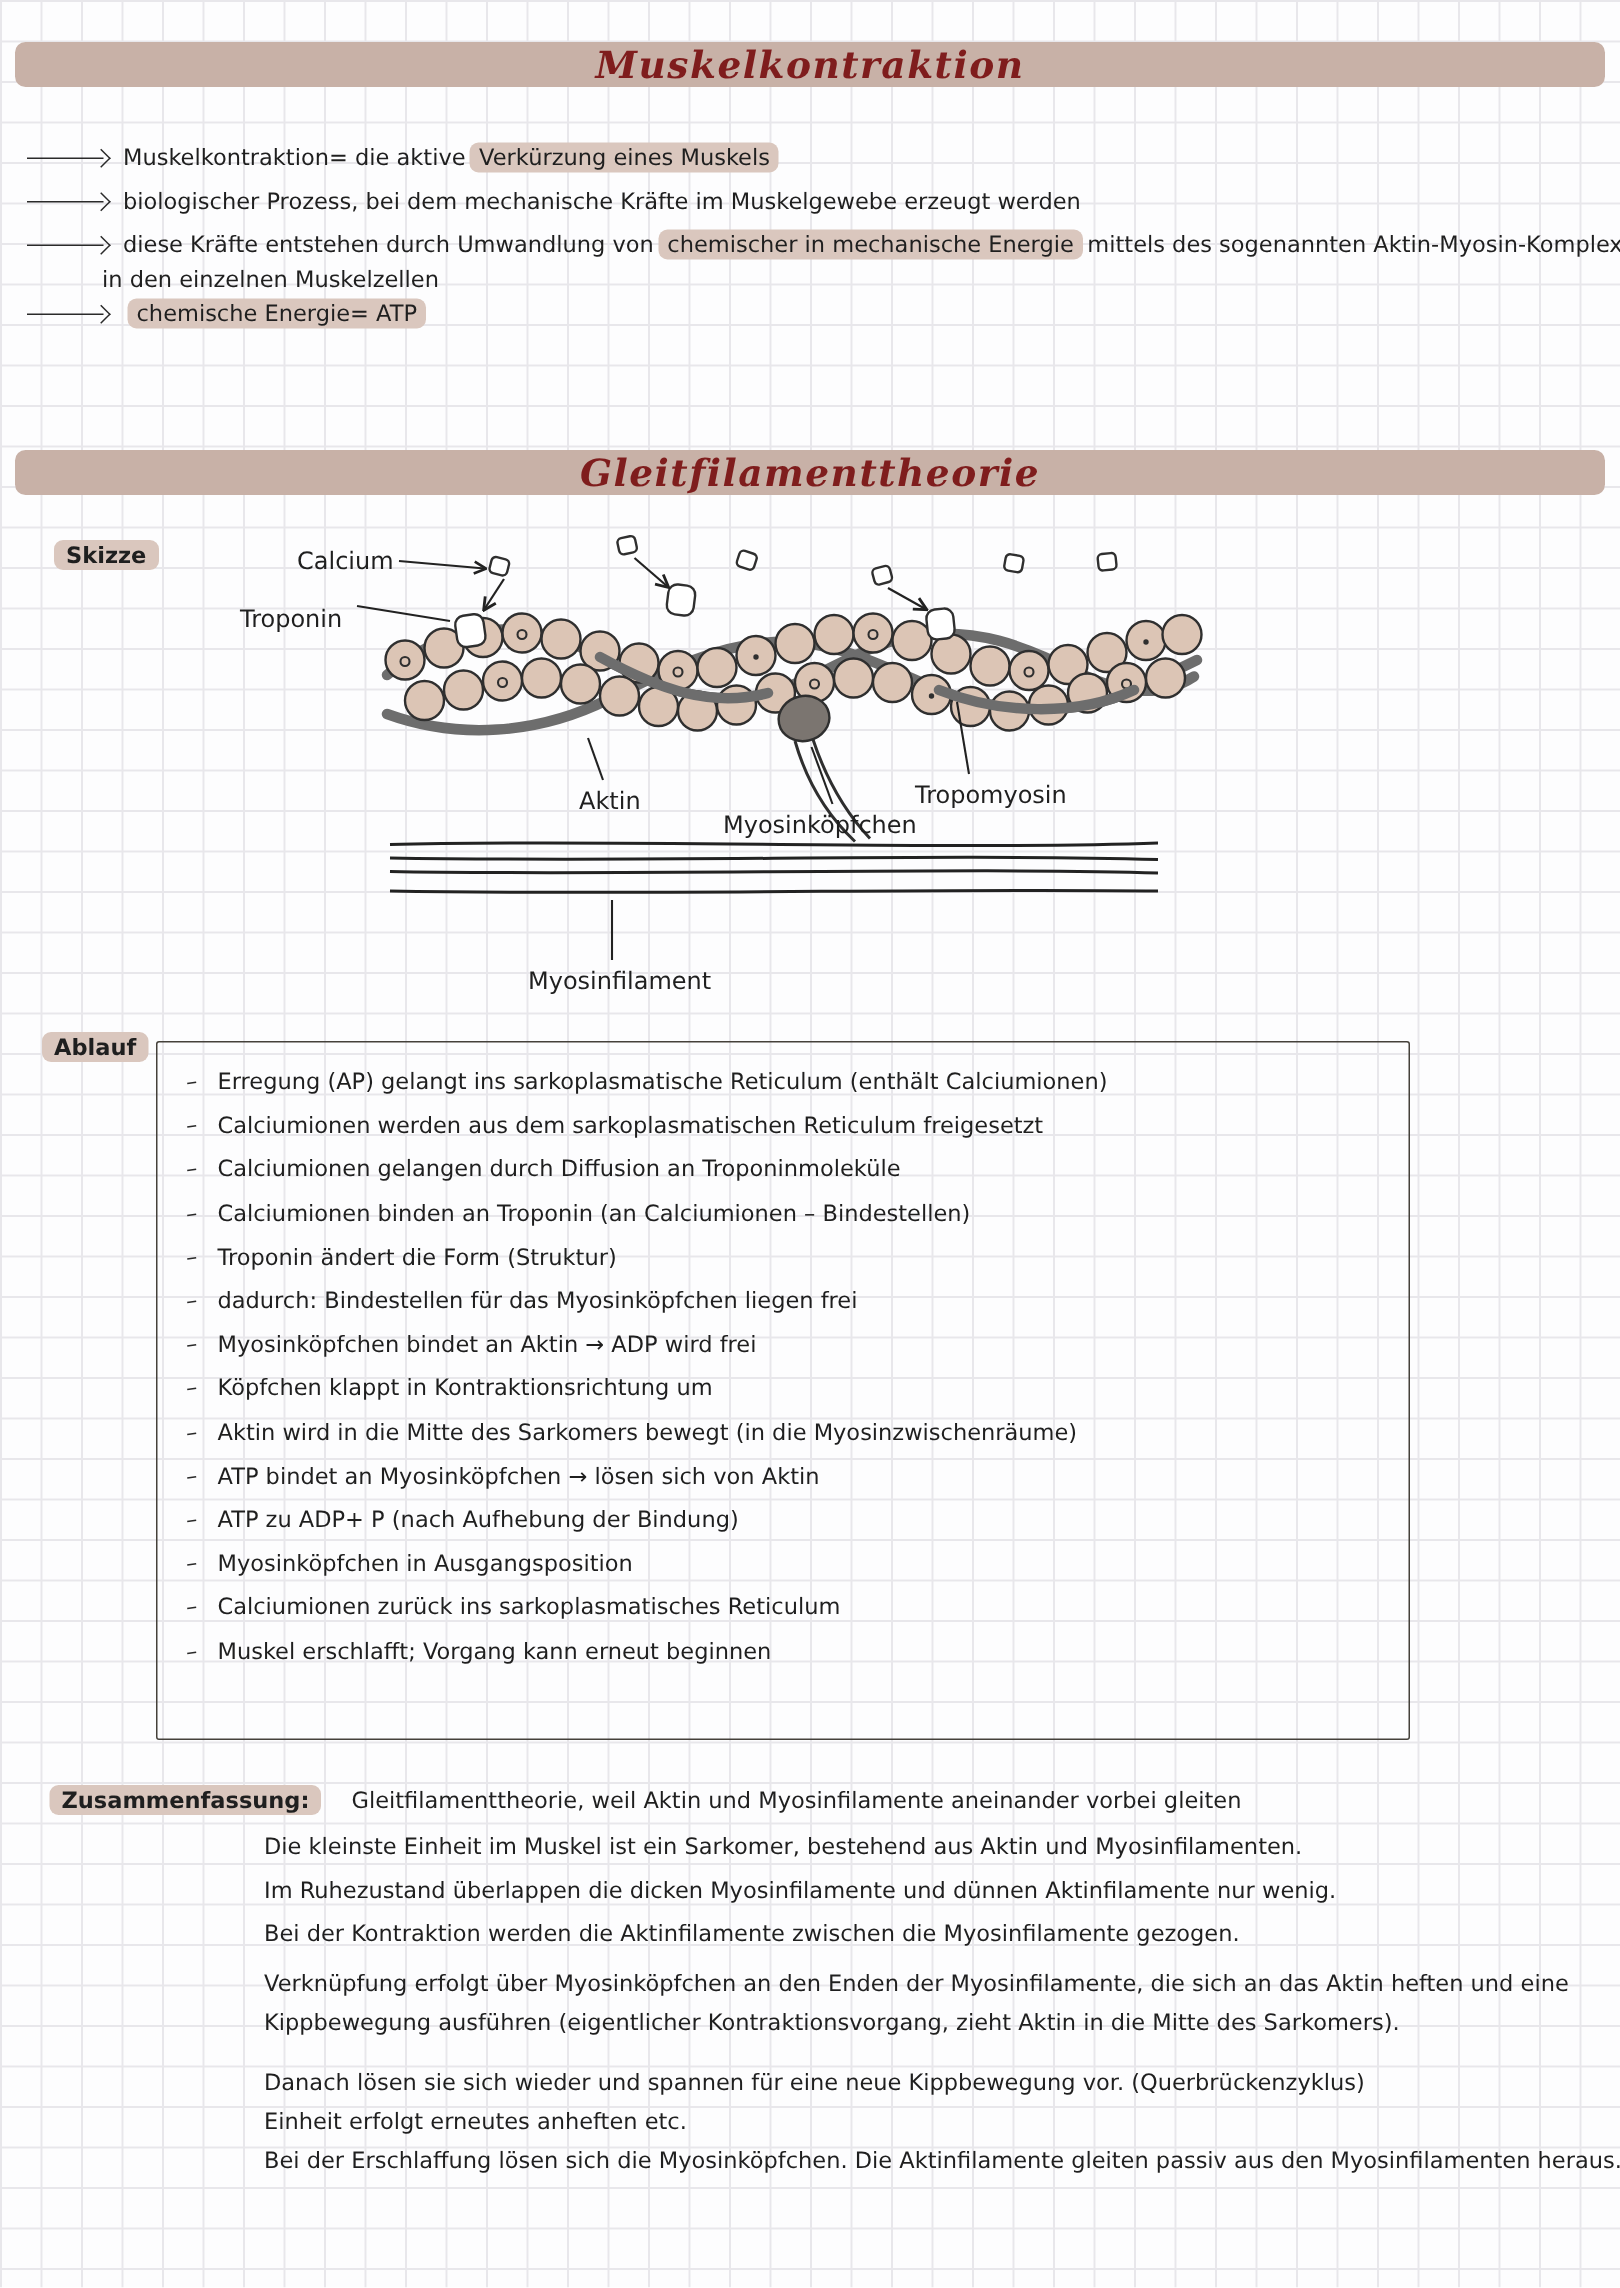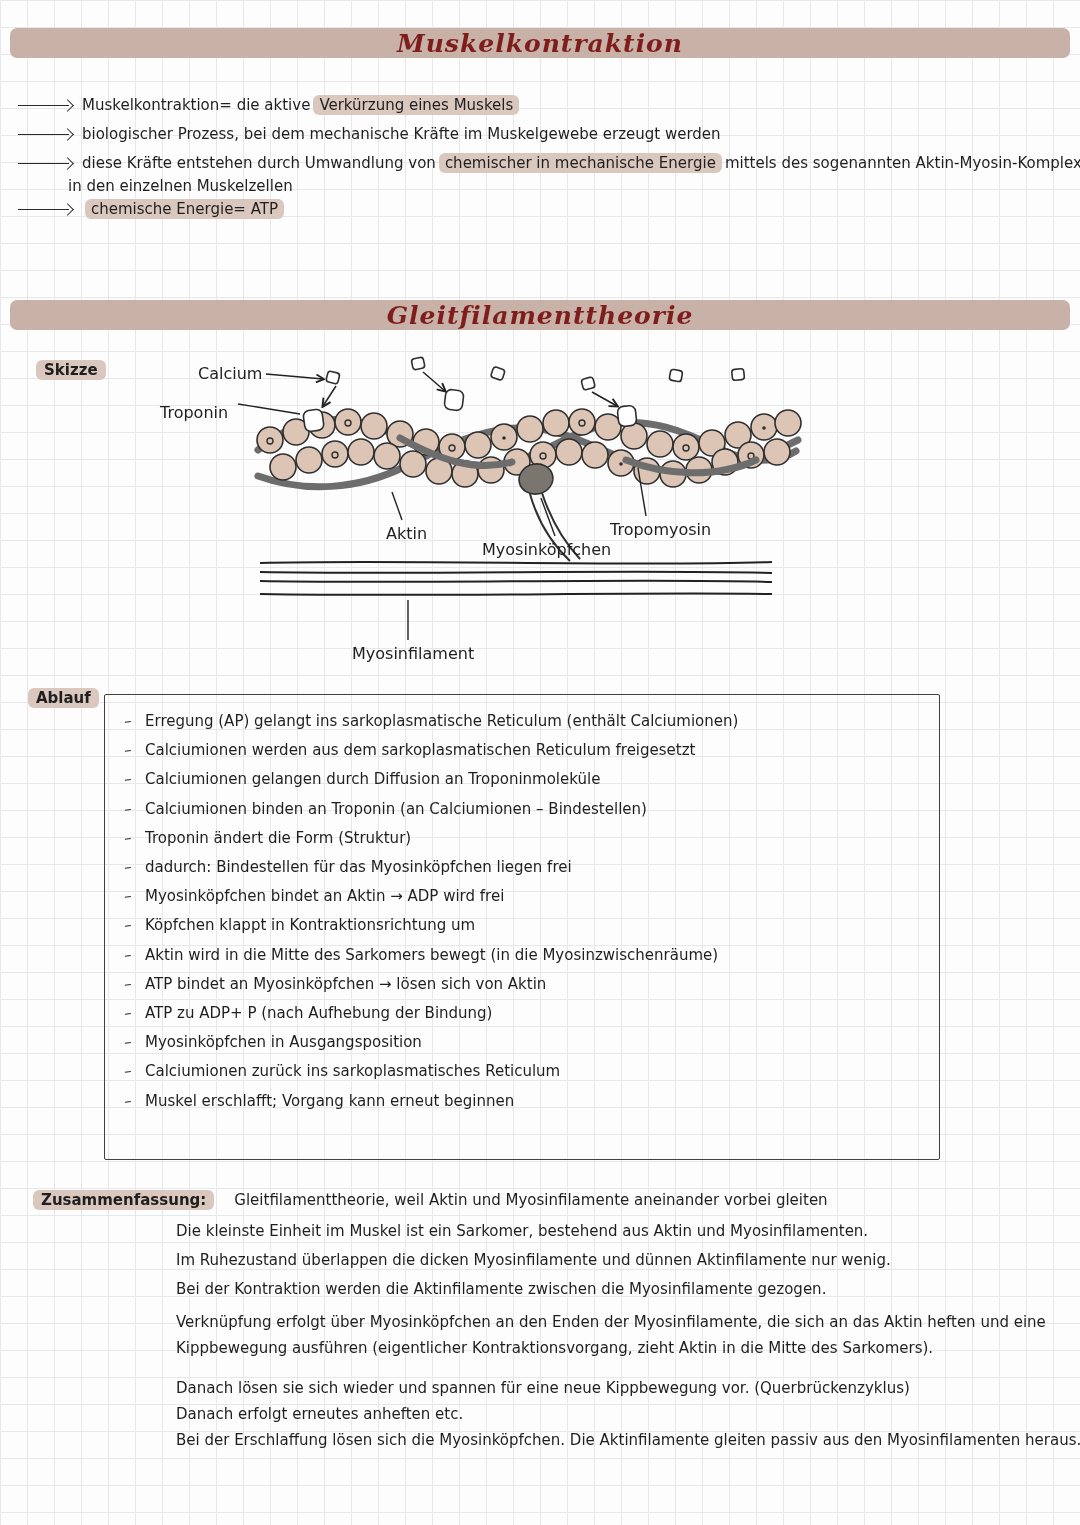--- a/index.html
+++ b/index.html
@@ -343,7 +343,7 @@
     <div>Verknüpfung erfolgt über Myosinköpfchen an den Enden der Myosinfilamente, die sich an das Aktin heften und eine</div>
     <div class="mb14">Kippbewegung ausführen (eigentlicher Kontraktionsvorgang, zieht Aktin in die Mitte des Sarkomers).</div>
     <div>Danach lösen sie sich wieder und spannen für eine neue Kippbewegung vor. (Querbrückenzyklus)</div>
-    <div>Danach erfolgt erneutes anheften etc.</div>
+    <div>Einheit erfolgt erneutes anheften etc.</div>
     <div>Bei der Erschlaffung lösen sich die Myosinköpfchen. Die Aktinfilamente gleiten passiv aus den Myosinfilamenten heraus.</div>
   </div>
 

